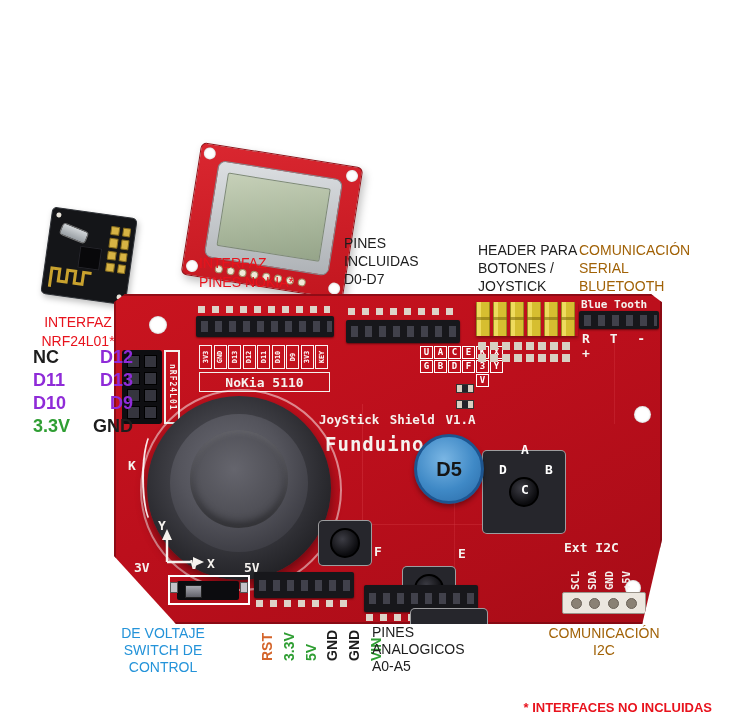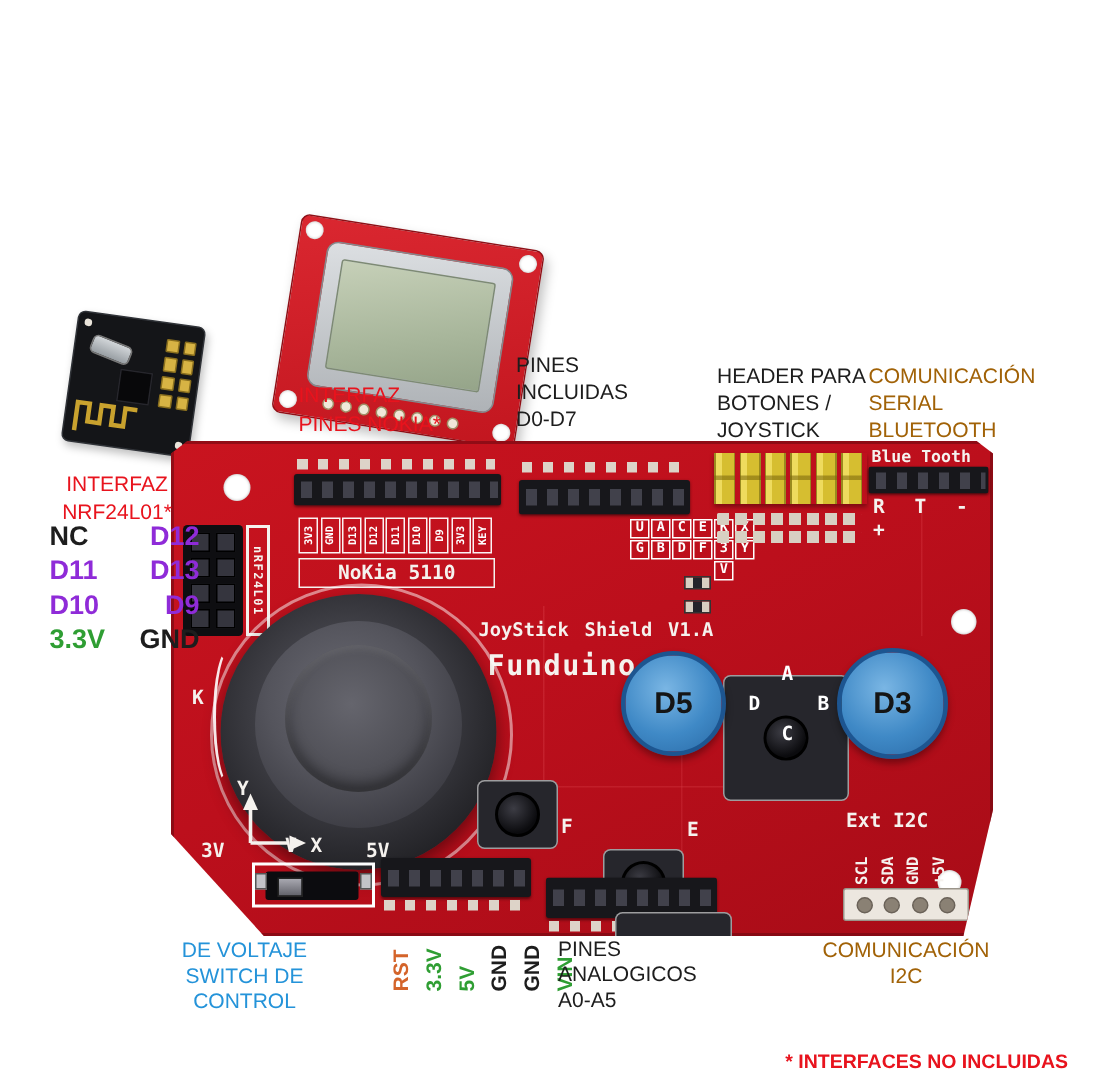--- a/index.html
+++ b/index.html
@@ -282,7 +282,6 @@
     <div class="abs tact" style="left:442px;top:136px;width:80px;height:80px"></div>
 
     <div class="abs cap blue" style="left:300px;top:140px;width:70px;height:70px">D5</div>
-    <div class="abs cap blue" style="left:444px;top:138px;width:74px;height:74px">D3</div>
 
     <div class="abs dirletter" style="left:404px;top:148px">A</div>
     <div class="abs dirletter" style="left:382px;top:168px">D</div>

